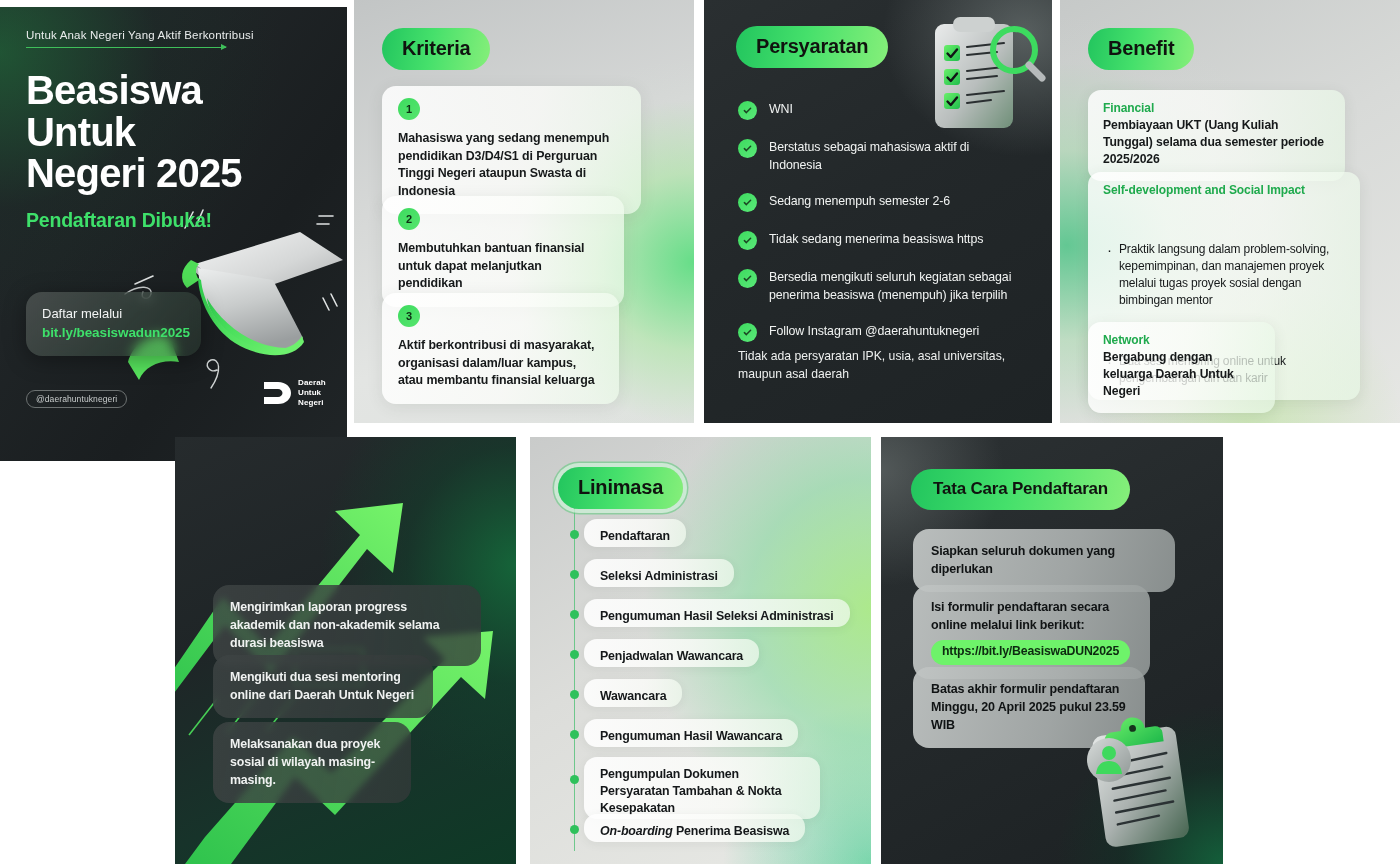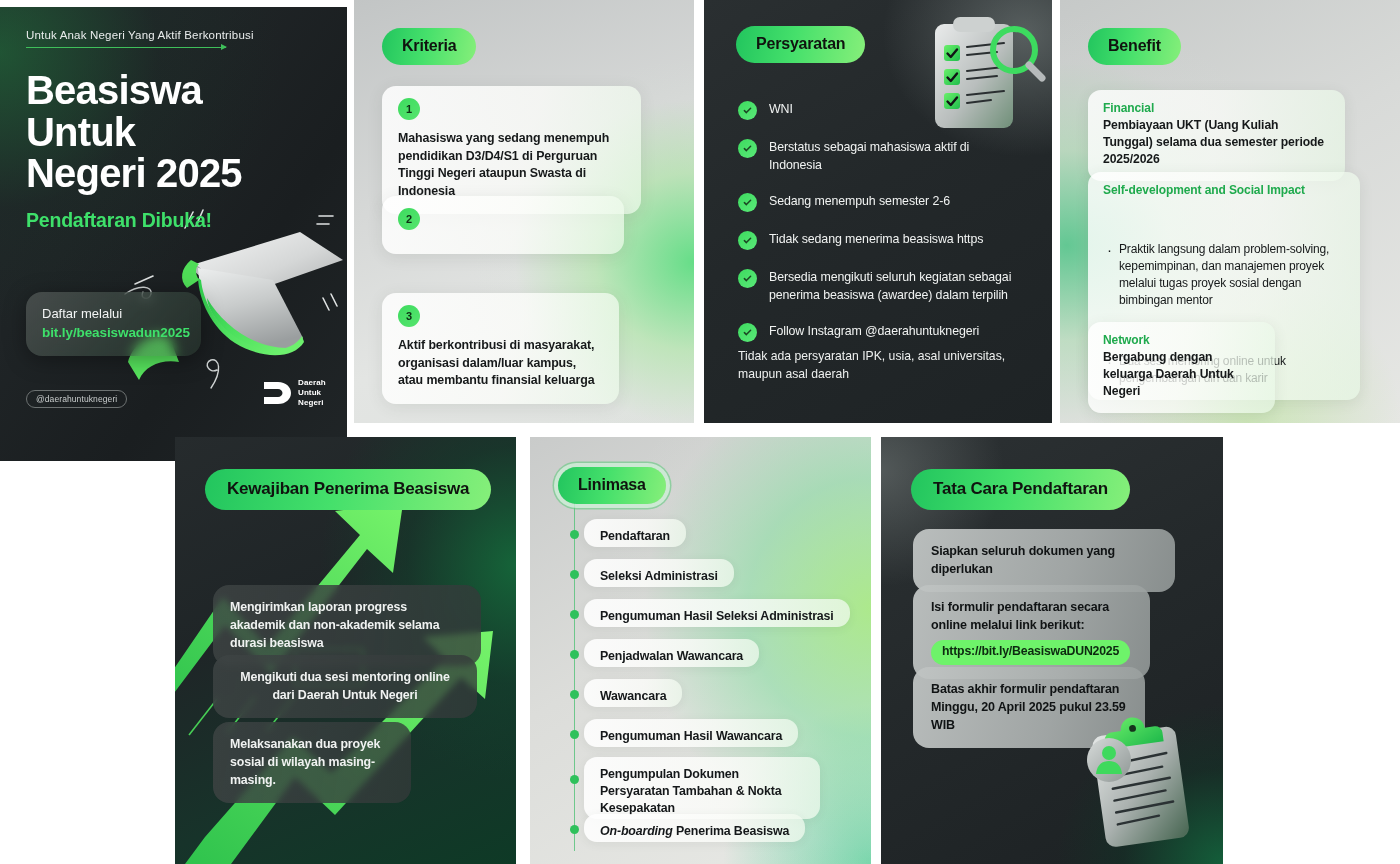--- a/index.html
+++ b/index.html
@@ -109,7 +109,7 @@
   
   .pill {
     display:inline-block; border-radius:999px; color:#10130f;
-    font-weight:bold; padding:9px 20px 10px 20px; font-size:16px; letter-spacing:-.2px;
+    font-weight:bold; padding:9px 20px 10px 20px; font-size:20px; letter-spacing:-.2px;
     background:linear-gradient(100deg,#22c55e 0%, #45e06b 45%, #86ef7a 100%);
     white-space:nowrap;
   }

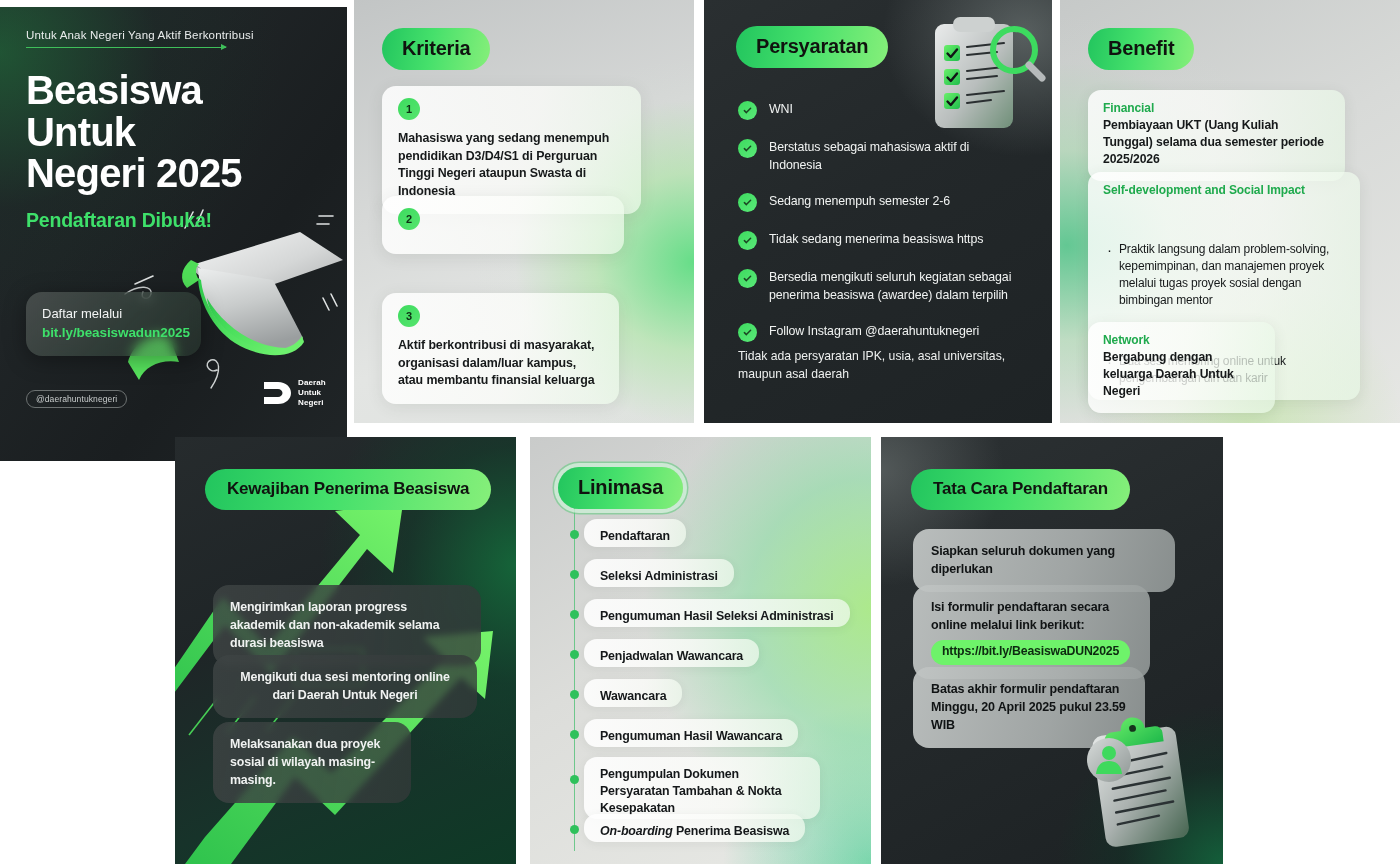--- a/index.html
+++ b/index.html
@@ -279,6 +279,7 @@
 
     <div class="kr-card" style="left:28px; top:196px; width:242px;">
       <div class="kr-num">2</div>
+      <div class="kr-txt">Membutuhkan bantuan finansial untuk dapat melanjutkan pendidikan</div>
     </div>
 
     <div class="kr-card" style="left:28px; top:293px; width:237px;">

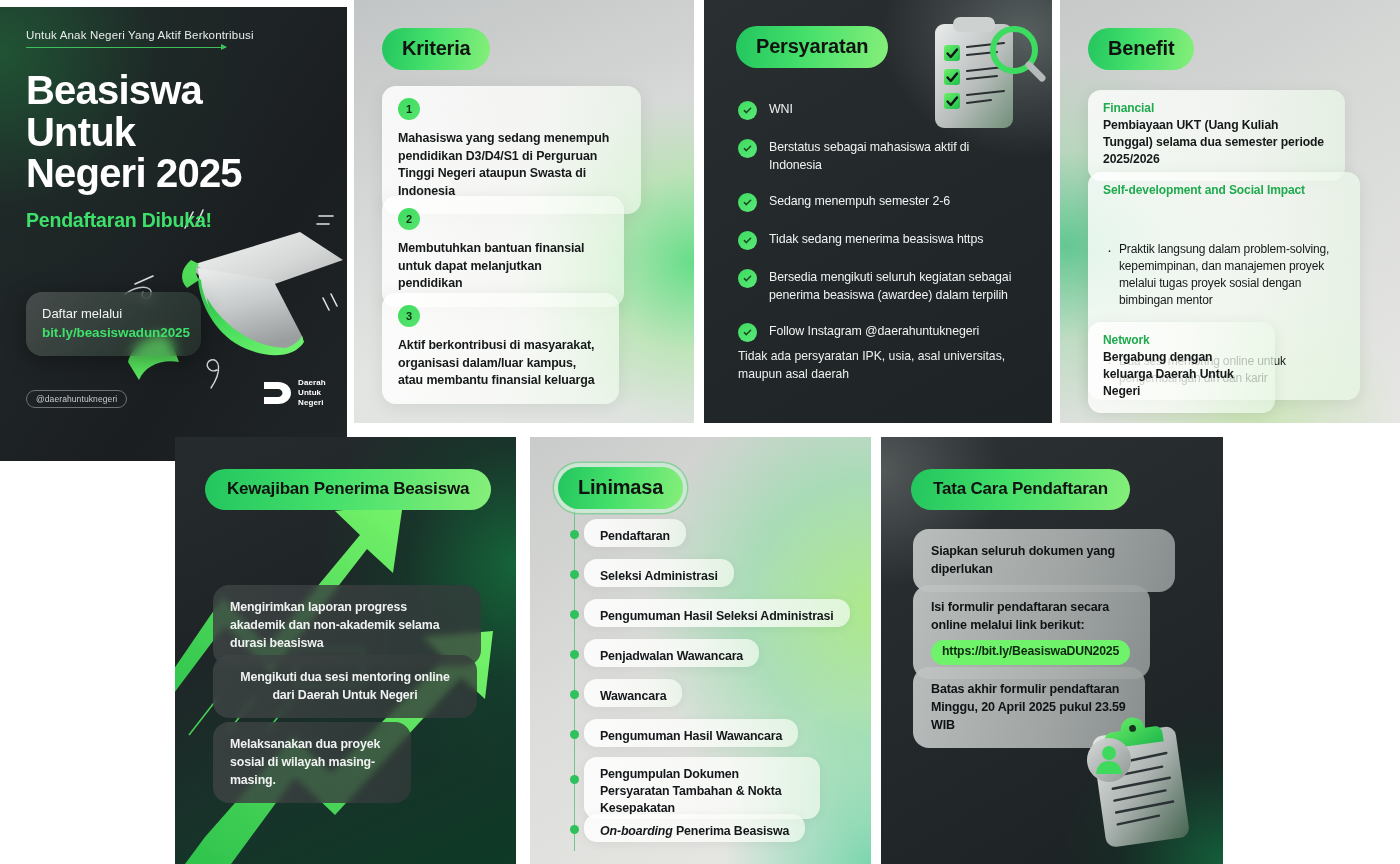--- a/index.html
+++ b/index.html
@@ -371,7 +371,7 @@
               <path d="M2.4 5.6 L4.4 7.6 L8.6 3.3" stroke="#1b4723" stroke-width="1.5" fill="none" stroke-linecap="round" stroke-linejoin="round"></path>
             </svg>
           </span>
-        <span class="ps-txt">Bersedia mengikuti seluruh kegiatan sebagai penerima beasiswa (awardee) dalam terpilih</span>
+        <span class="ps-txt">Bersedia mengikuti seluruh kegiatan sebagai penerima beasiswa (menempuh) jika terpilih</span>
       </div>
       <div class="ps-item">
         <span class="ps-check">

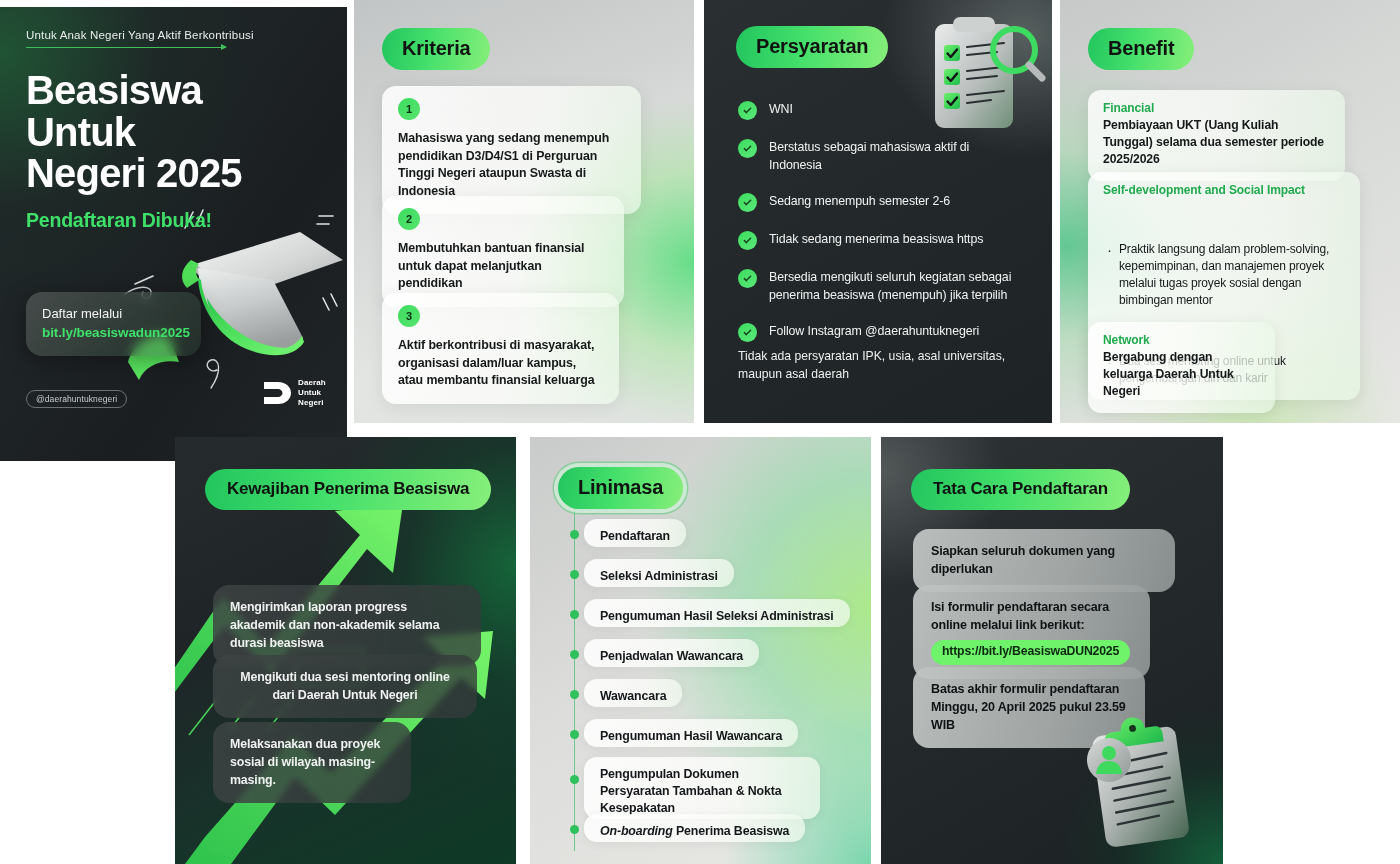--- a/index.html
+++ b/index.html
@@ -431,9 +431,6 @@
       </svg>
     </div>
 
-    <div style="position:absolute;left:30px;top:32px;">
-      <span class="pill wide">Kewajiban Penerima Beasiswa</span>
-    </div>
 
     <div class="kw-bubble" style="left:38px; top:148px; width:268px;">
       <span>Mengirimkan laporan progress akademik dan non-akademik selama durasi beasiswa</span>

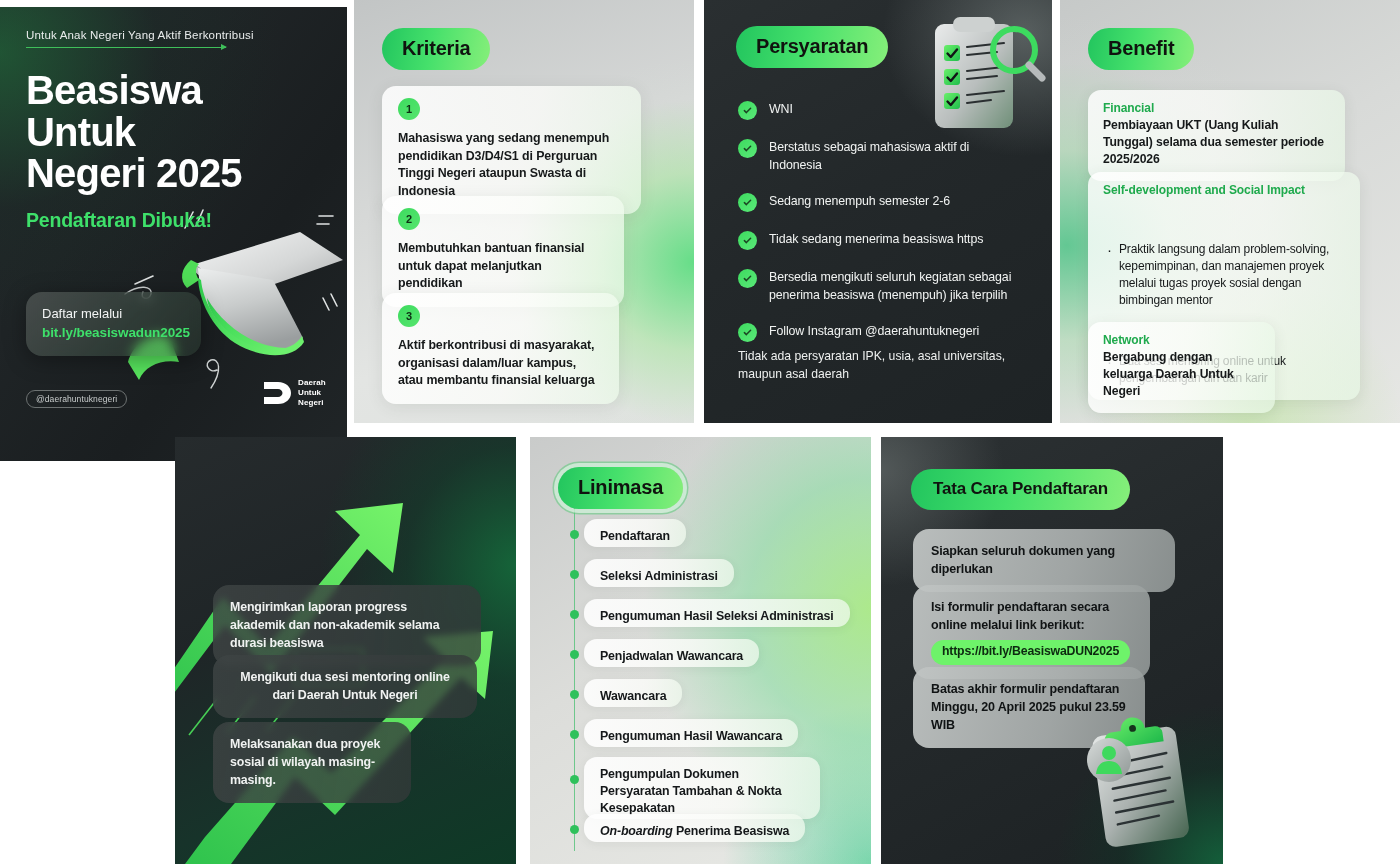--- a/index.html
+++ b/index.html
@@ -435,7 +435,7 @@
     <div class="kw-bubble" style="left:38px; top:148px; width:268px;">
       <span>Mengirimkan laporan progress akademik dan non-akademik selama durasi beasiswa</span>
     </div>
-    <div class="kw-bubble" style="left:38px; top:218px; width:264px;text-align:center;">
+    <div class="kw-bubble" style="left:38px; top:218px; width:220px;">
       <span>Mengikuti dua sesi mentoring online dari Daerah Untuk Negeri</span>
     </div>
     <div class="kw-bubble" style="left:38px; top:285px; width:198px;">

